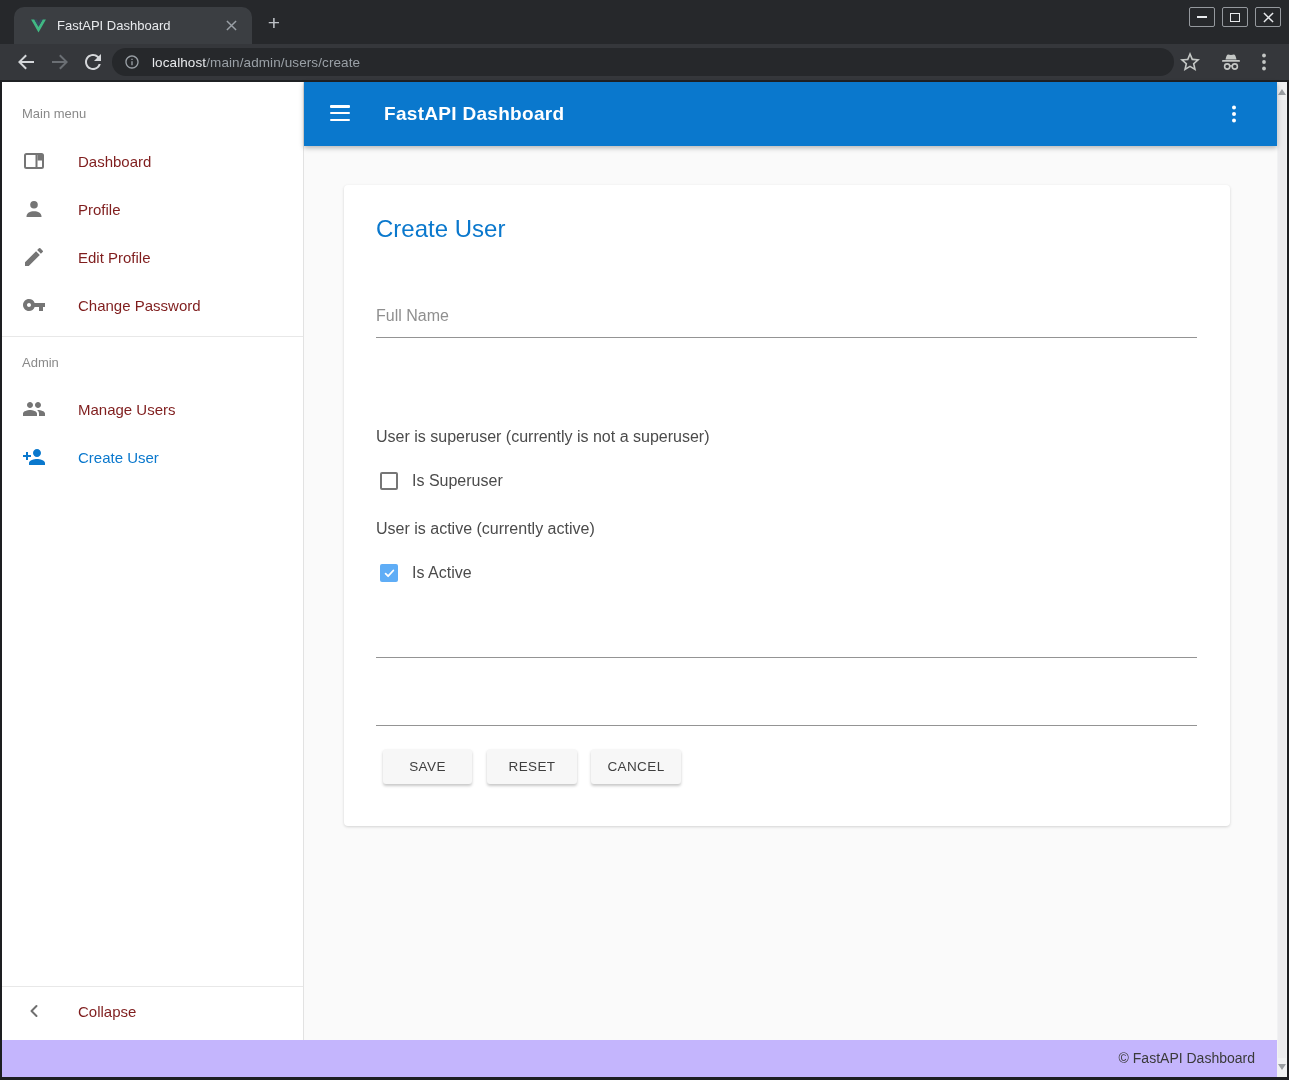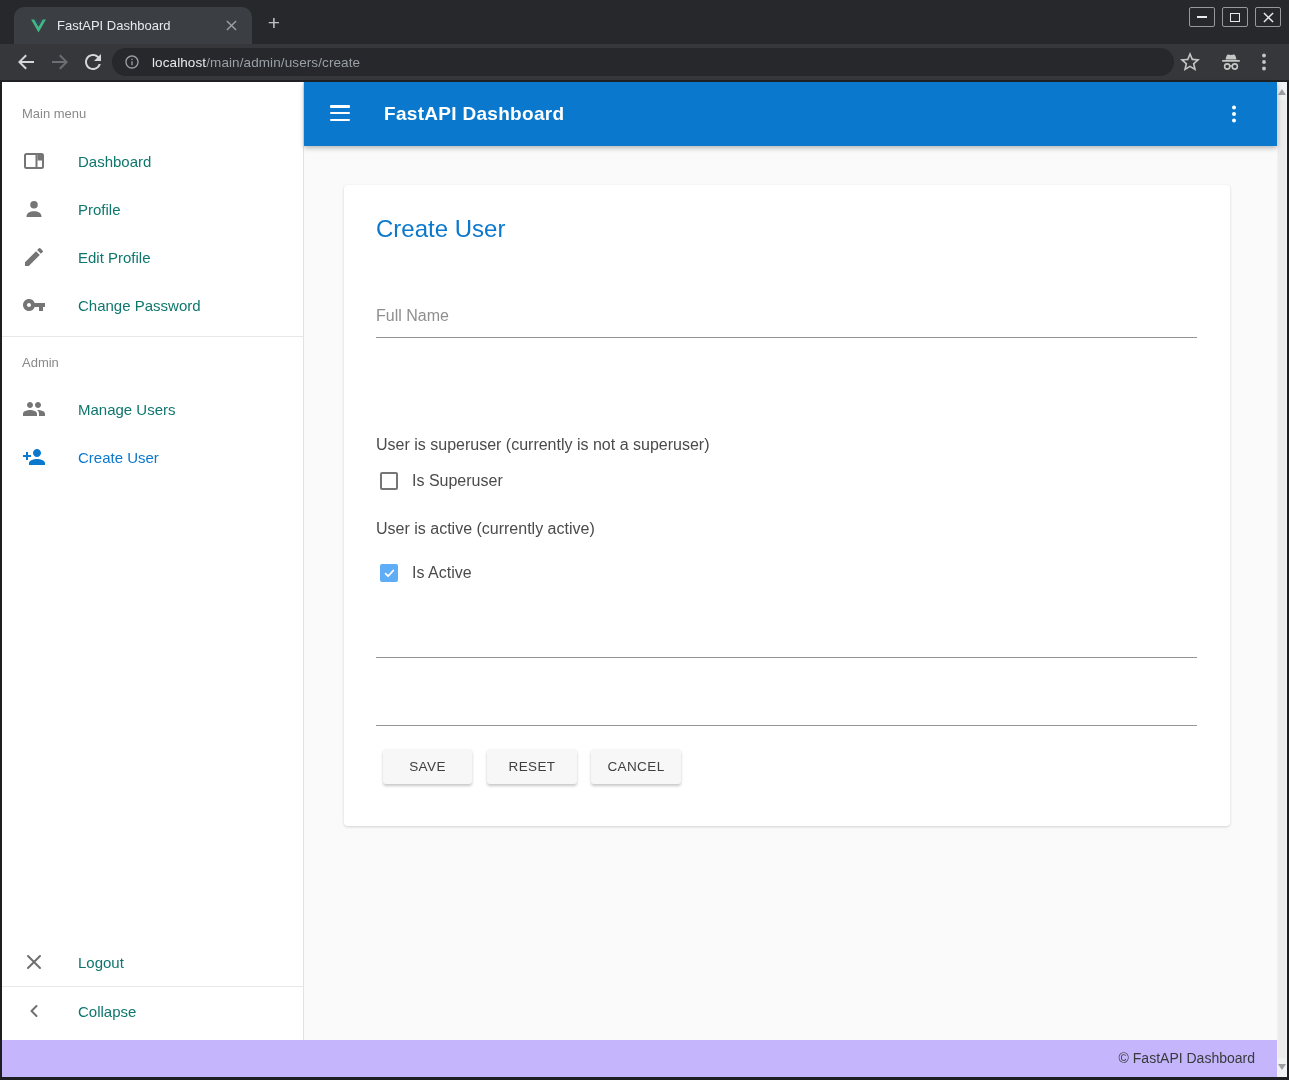--- a/index.html
+++ b/index.html
@@ -40,7 +40,7 @@
   .section-label { position:absolute; left:20px; font-size:13px; color:#898989; }
   .nav-item { position:absolute; left:0; width:100%; height:48px; display:flex; align-items:center; cursor:pointer; }
   .nav-icon { width:24px; height:24px; margin-left:20px; flex:0 0 auto; }
-  .nav-label { margin-left:32px; font-size:15px; color:#0f766e; }
+  .nav-label { margin-left:32px; font-size:15px; color:#7f1d1d; }
   .nav-item.active .nav-label { color:#0a78cd; }
   .sb-divider { position:absolute; left:0; width:100%; height:1px; background:#e8e8e8; }
 

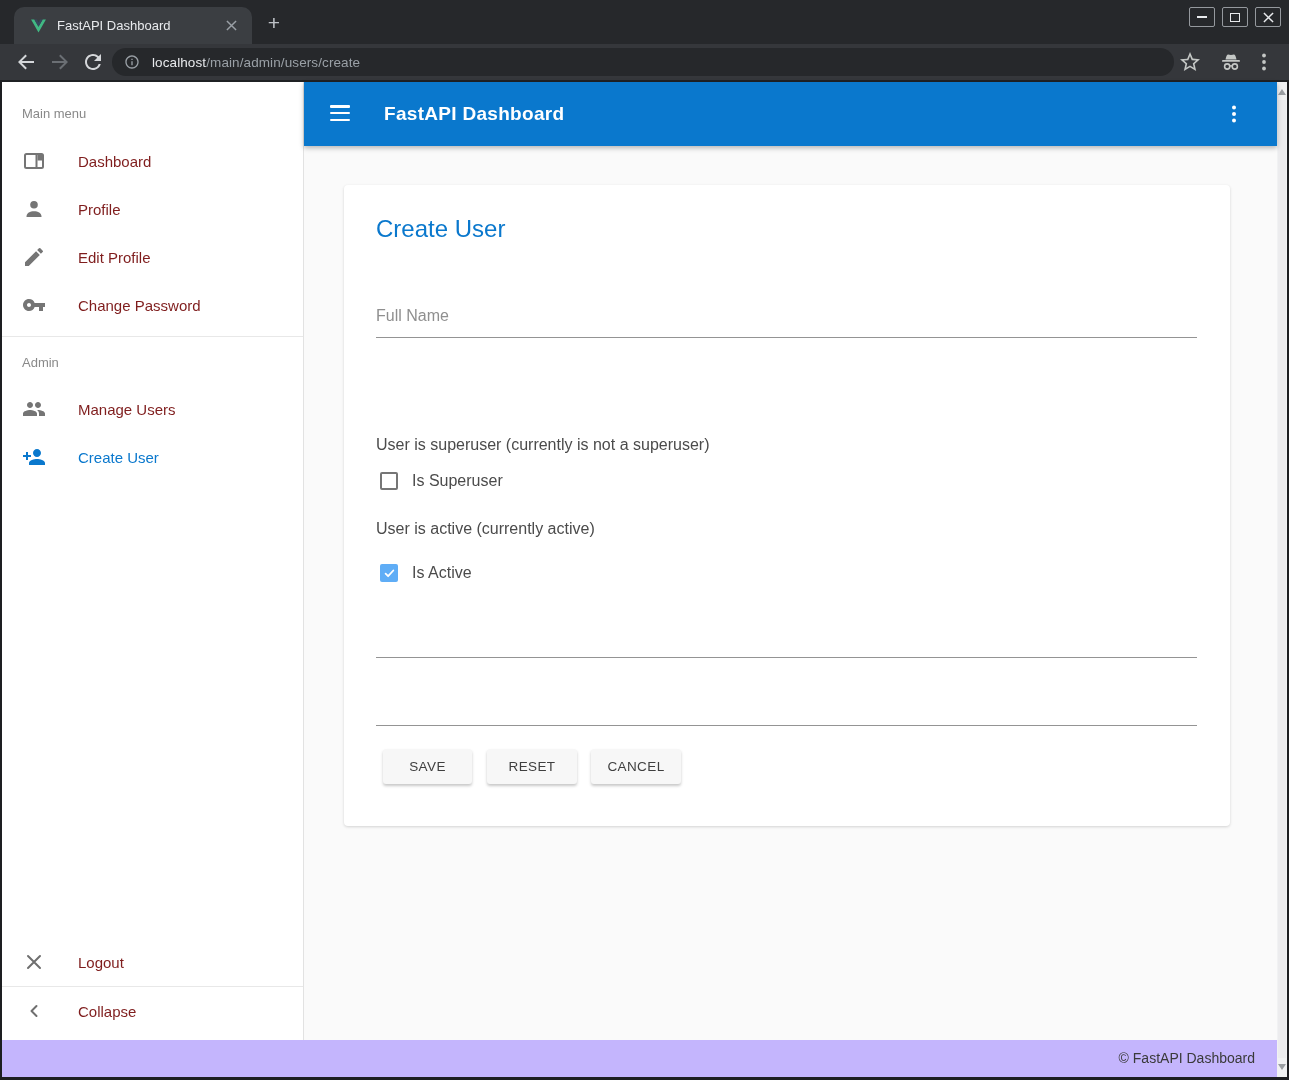--- a/index.html
+++ b/index.html
@@ -248,7 +248,7 @@
         </div>
 
 
-        <div class="hint" style="top:251px">User is superuser (currently is not a superuser)</div>
+        <div class="hint" style="top:243px">User is superuser (currently is not a superuser)</div>
 
         <div class="cb-row" style="top:287px">
           <span class="cb-box unchecked"></span>

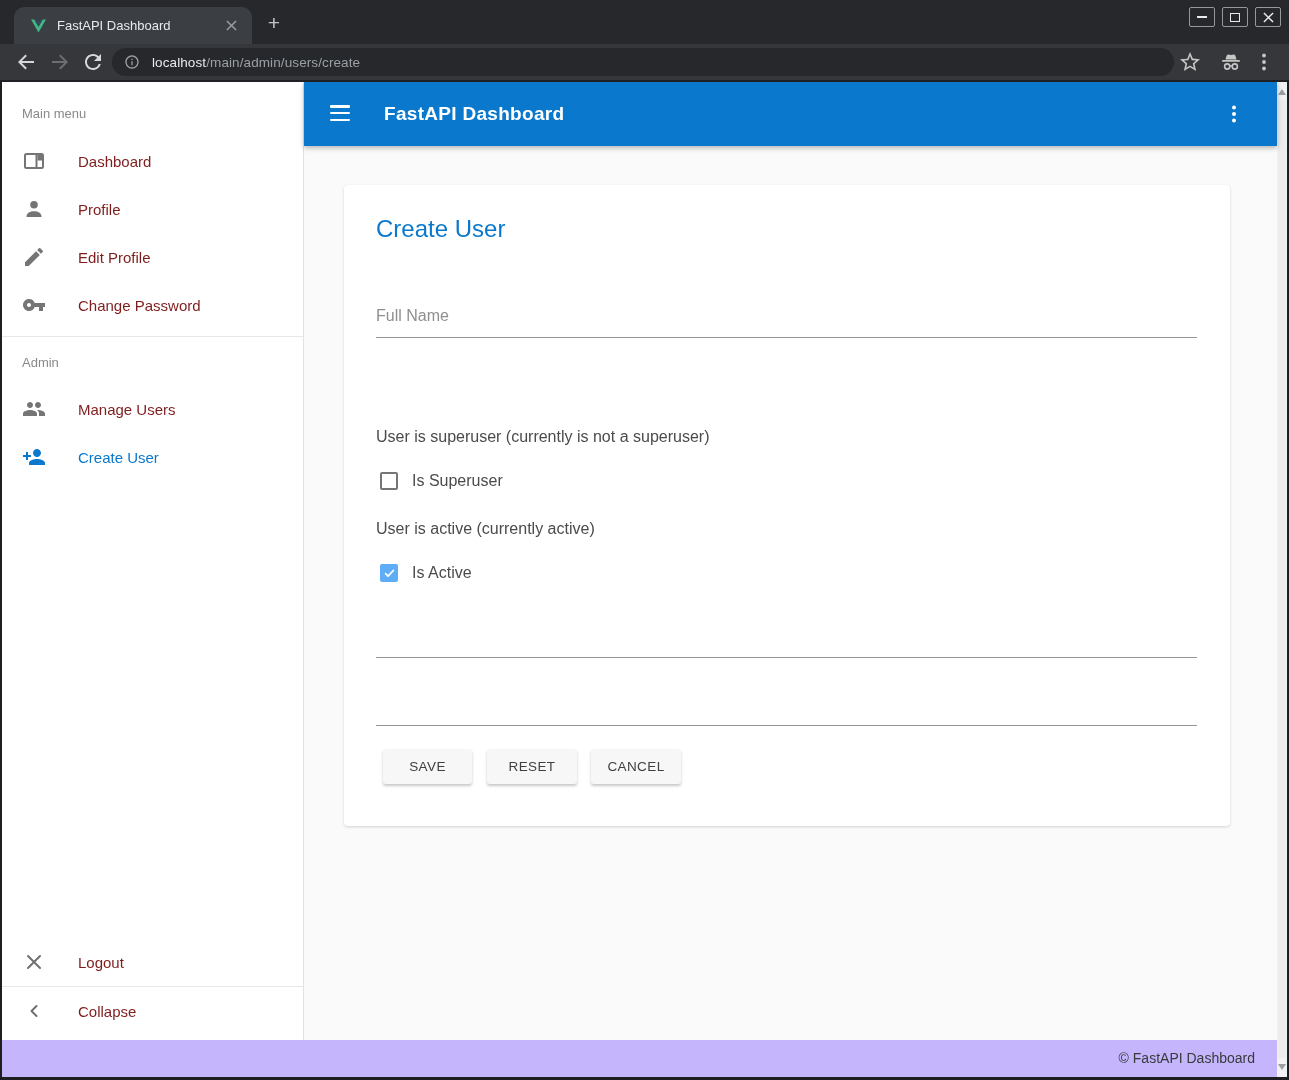--- a/index.html
+++ b/index.html
@@ -208,12 +208,6 @@
         <span class="nav-label">Create User</span>
       </div>
 
-      <div class="nav-item" style="top:856px">
-        <svg class="nav-icon" viewBox="0 0 24 24">
-          <path d="M6 6l12 12M18 6L6 18" stroke="#6f6f6f" stroke-width="2" stroke-linecap="round"></path>
-        </svg>
-        <span class="nav-label">Logout</span>
-      </div>
 
       <div class="sb-divider" style="top:904px"></div>
 

